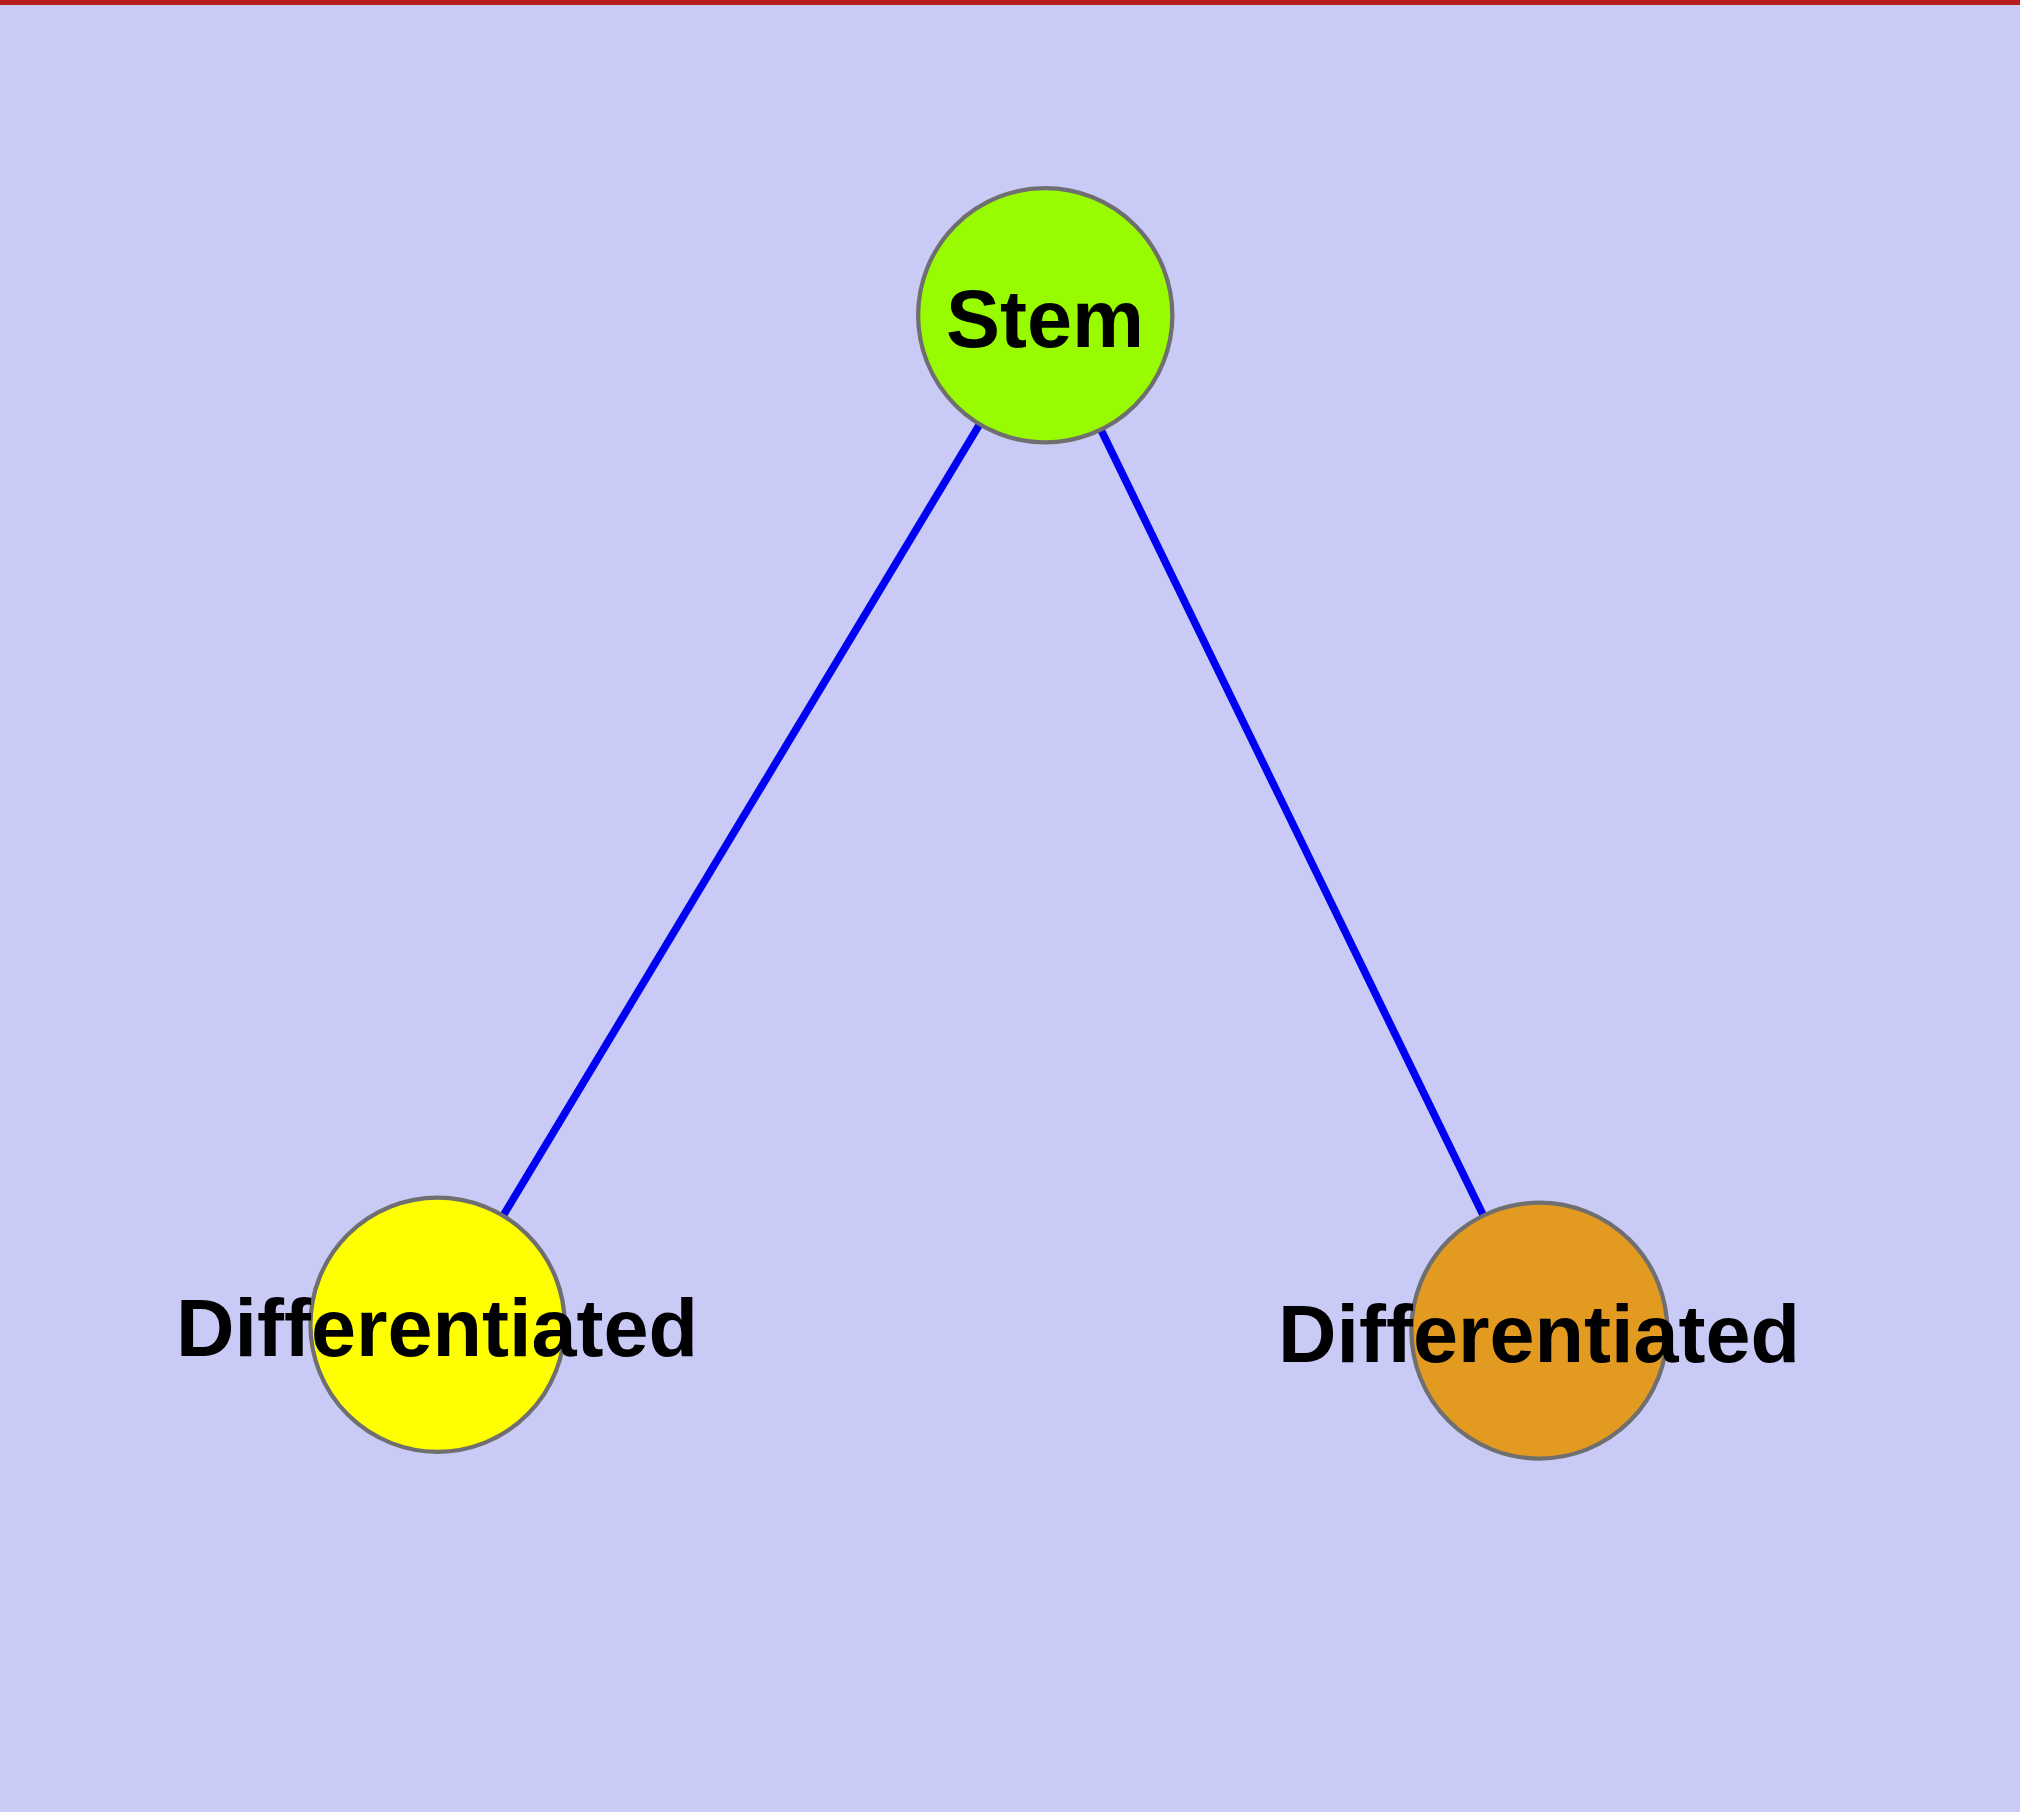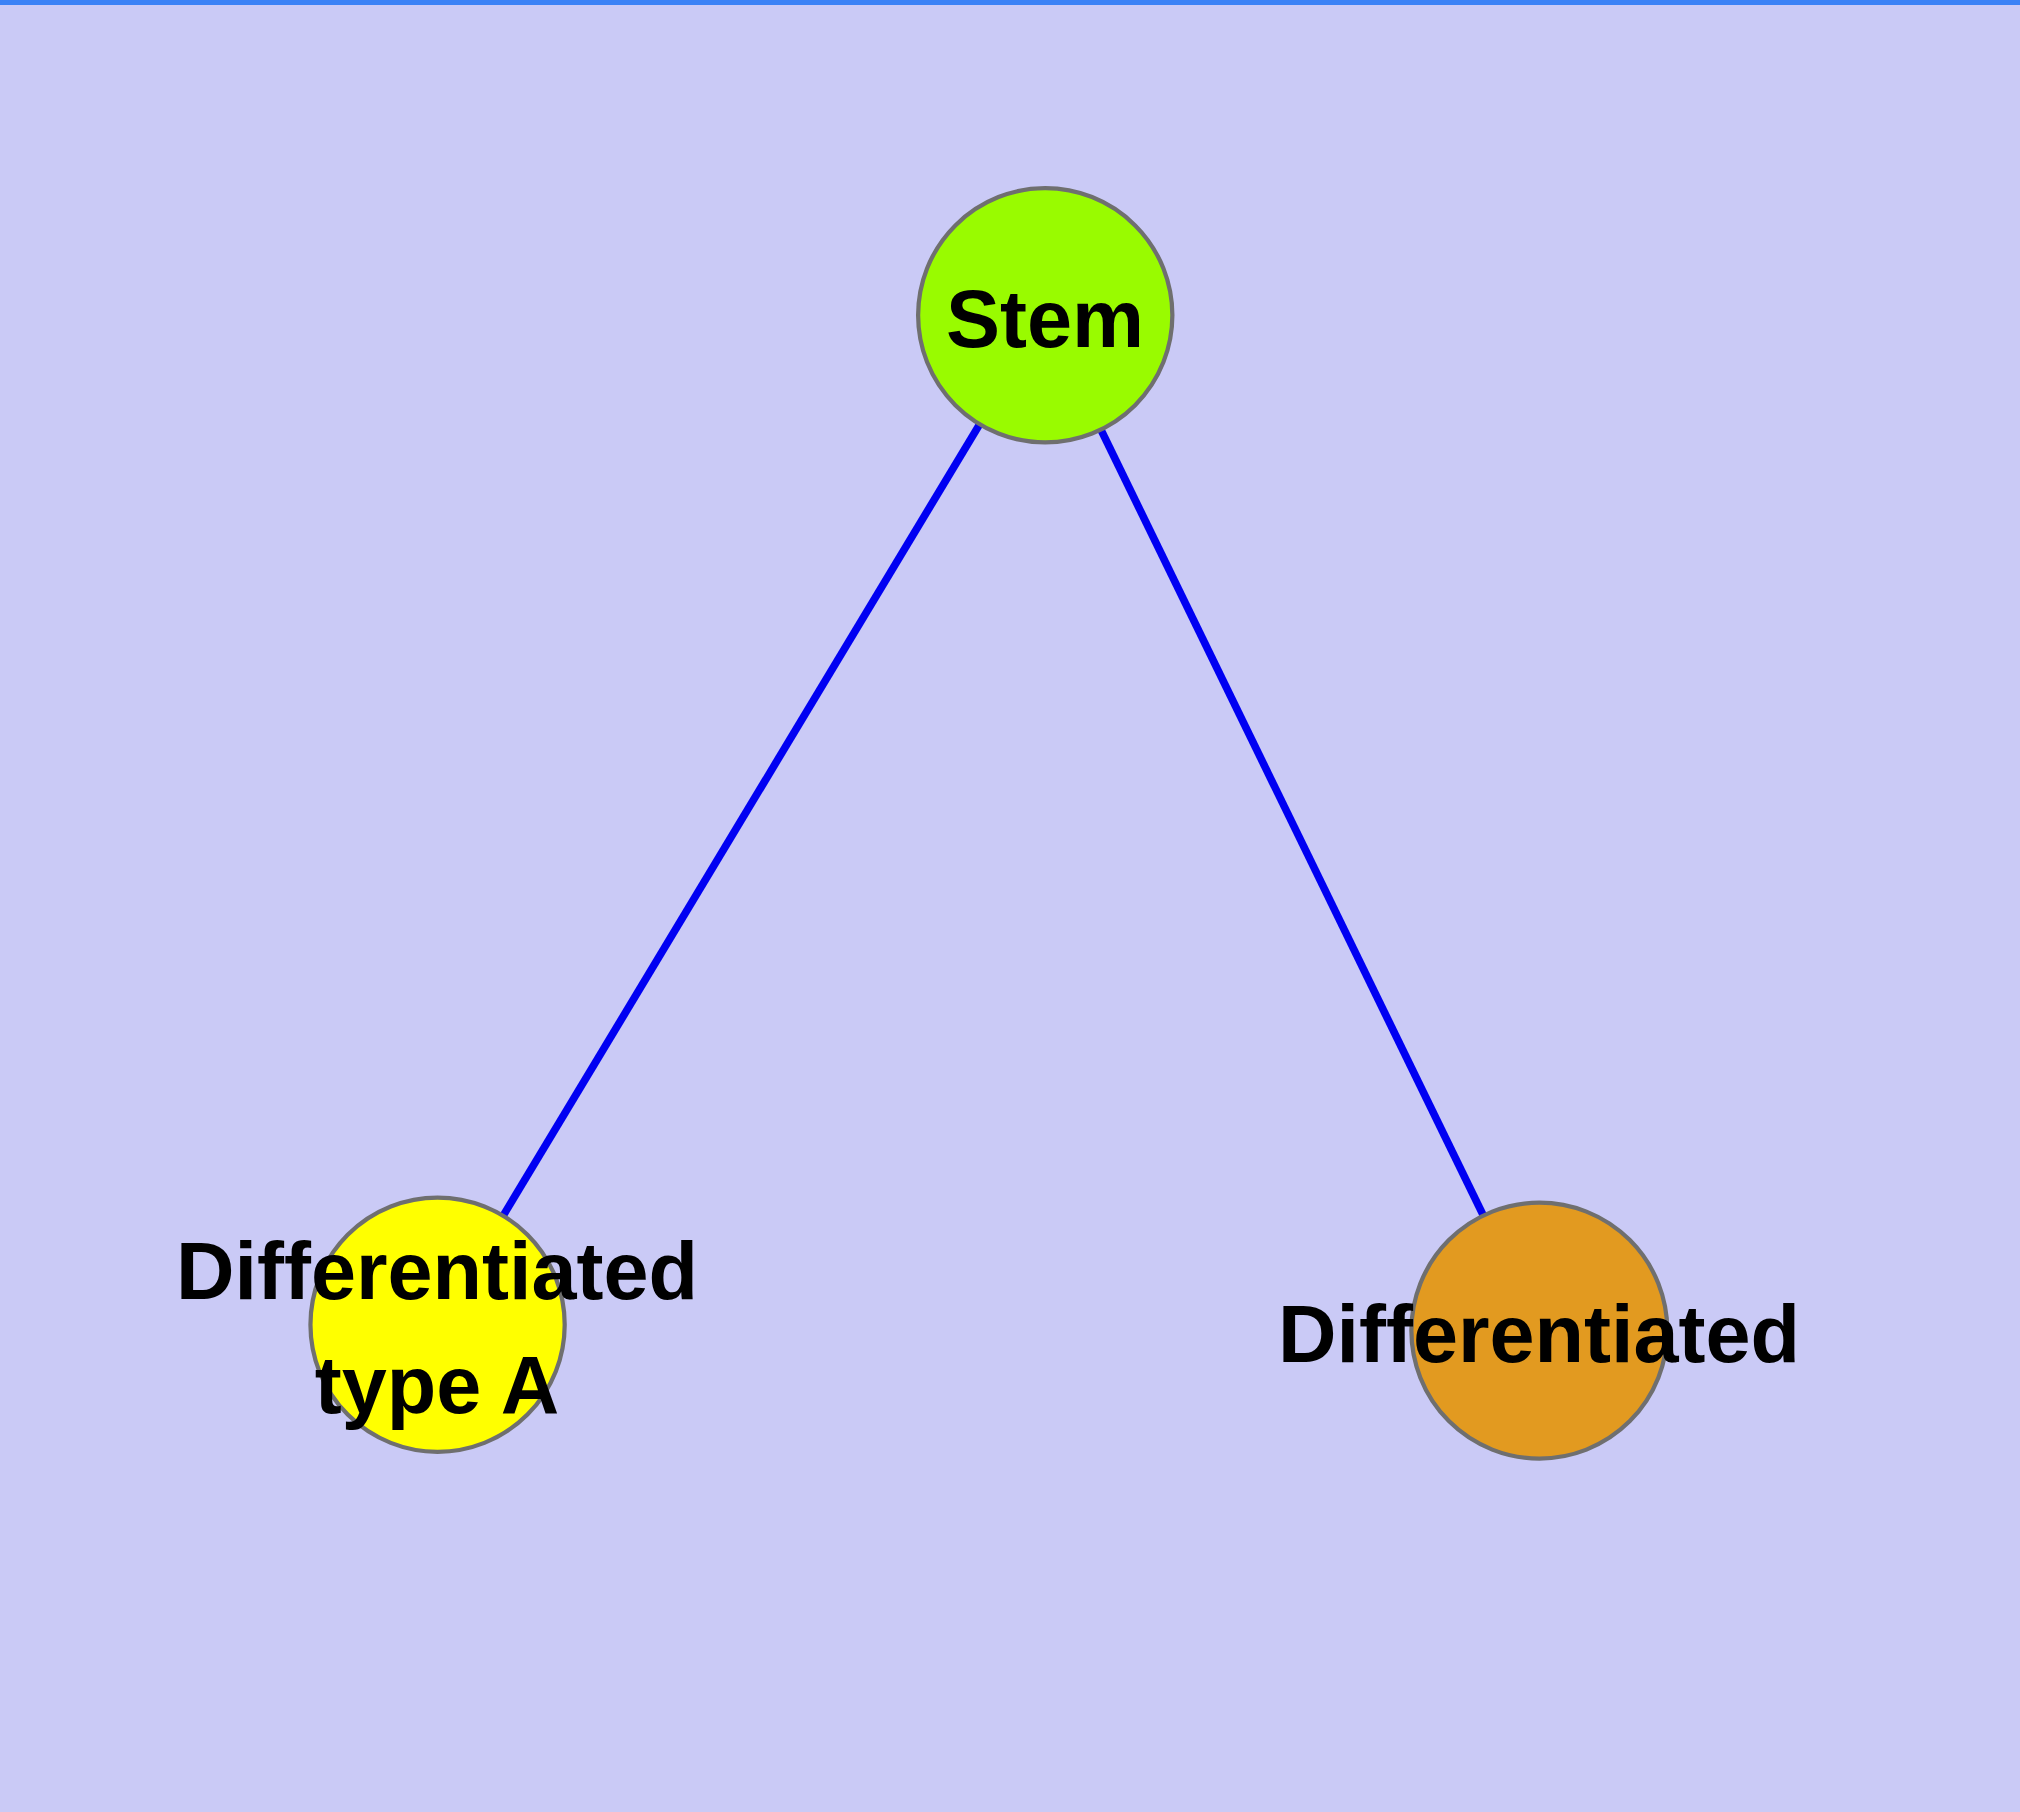--- a/index.html
+++ b/index.html
@@ -52,7 +52,7 @@
 </head>
 <body>
 
-<div id="canvas" style="background: #3b82f6;">
+<div id="canvas" style="background: #b91c1c;">
   <div id="plot-bg" style="background: rgb(202, 202, 246);"></div>
   <svg id="graph" width="2021" height="1812" viewBox="0 0 2384 2138" xmlns="http://www.w3.org/2000/svg">
       <line x1="1233" y1="372" x2="516" y2="1563" stroke="#0000f2" stroke-width="9"></line>

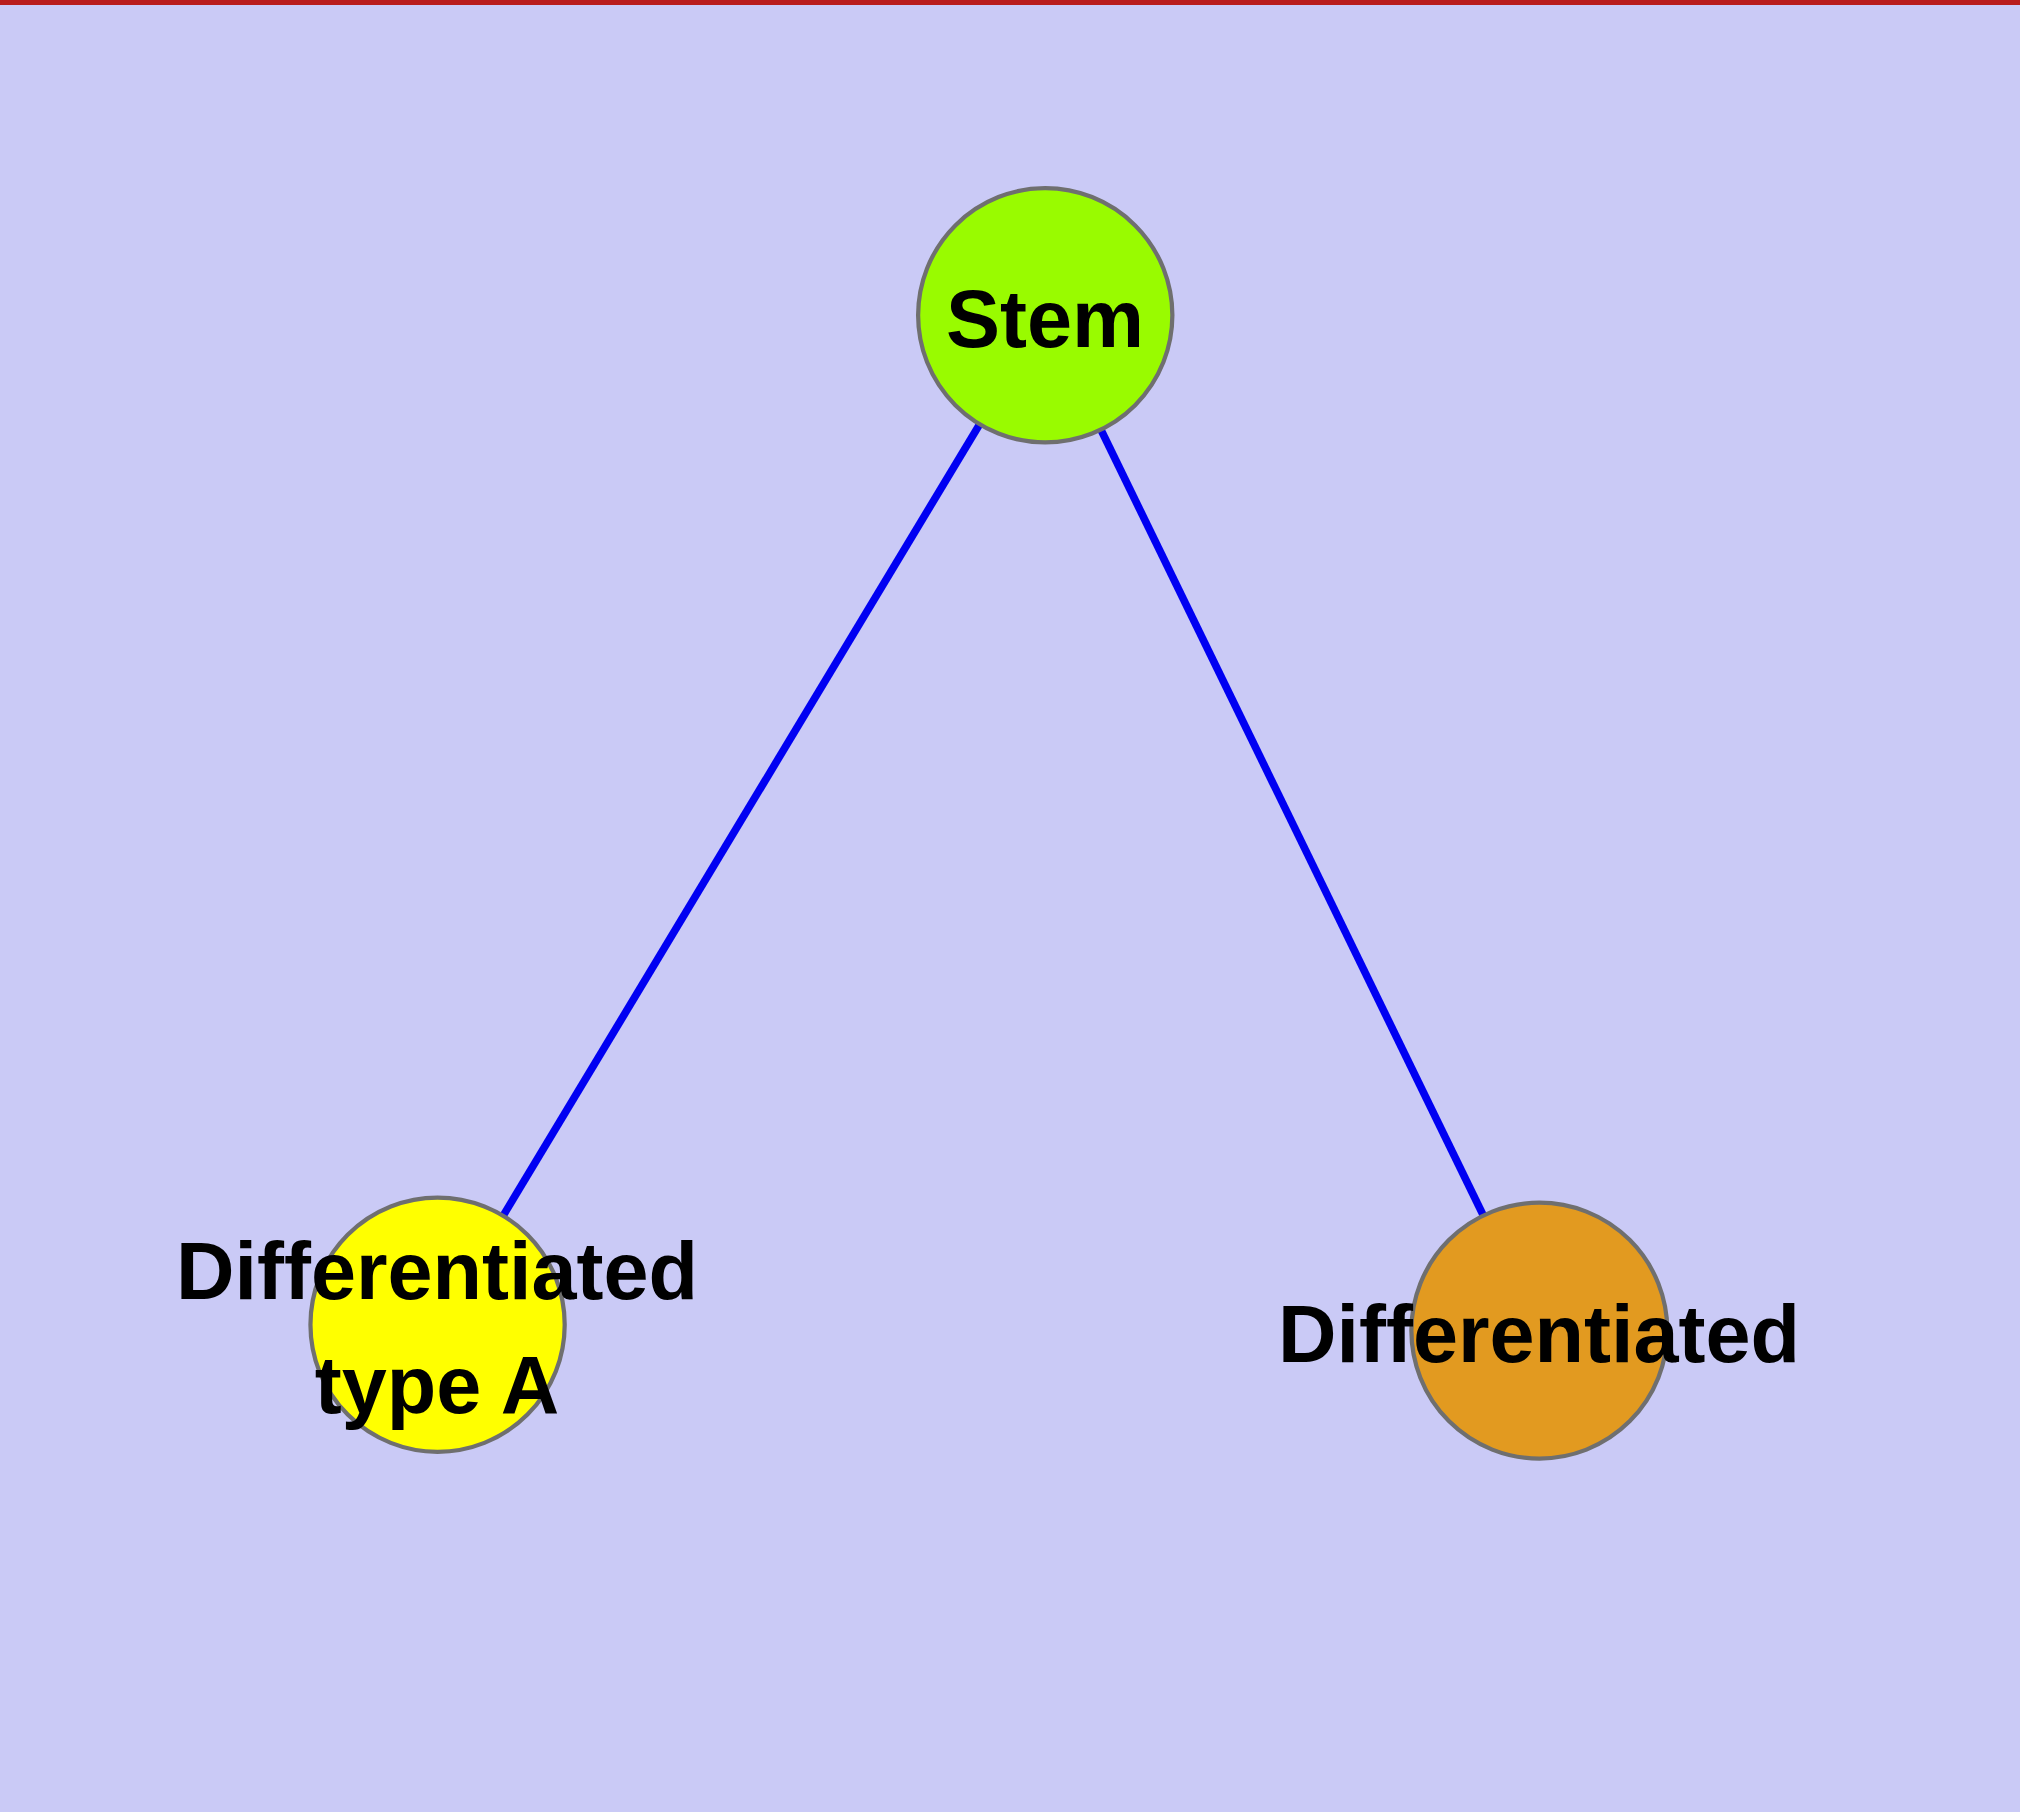--- a/index.html
+++ b/index.html
@@ -67,7 +67,6 @@
       </div>
       <div class="node-label" style="left: 437px; top: 1328px; color: rgb(0, 0, 0);">
         <div>Differentiated</div>
-        <div>type A</div>
       </div>
       <div class="node-label" style="left: 1539px; top: 1334px; color: rgb(0, 0, 0);">
         <div>Differentiated</div>

